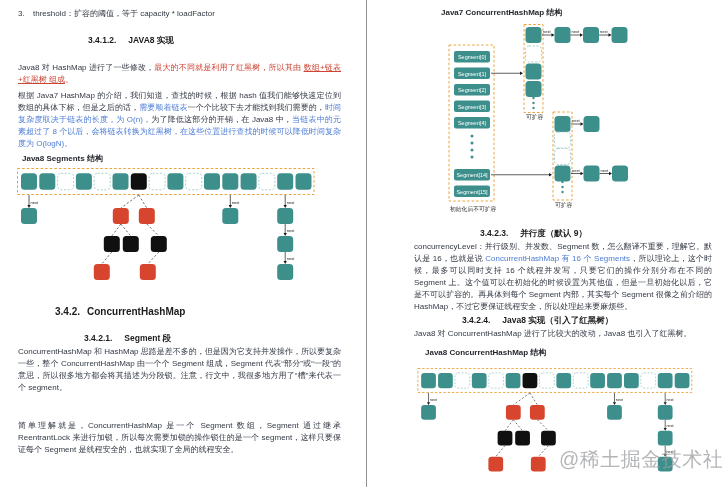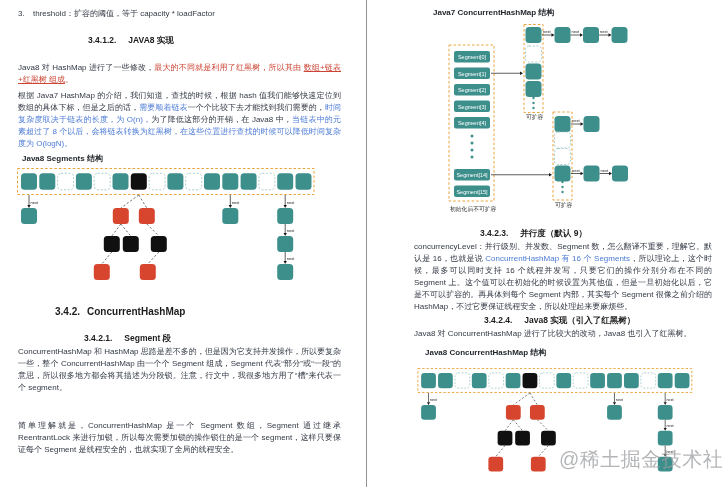--- a/index.html
+++ b/index.html
@@ -114,7 +114,7 @@
   <div class="divider"></div>
 
   <div class="page right">
-    <div class="figlabel" style="left:66px;top:7px;">Java7 ConcurrentHashMap 结构</div>
+    <div class="figlabel" style="left:74px;top:7px;">Java7 ConcurrentHashMap 结构</div>
     <svg class="diag" id="diagJava7" style="left:50px;top:24px;width:300px;height:192px;" viewBox="0 0 300 192">
         <rect x="32" y="21" width="45" height="156" fill="none" stroke="#eaa43c" stroke-width="1" stroke-dasharray="2.6 2"></rect>
         <rect x="37" y="27" width="36" height="11.5" rx="2" fill="#3d8f8c"></rect>

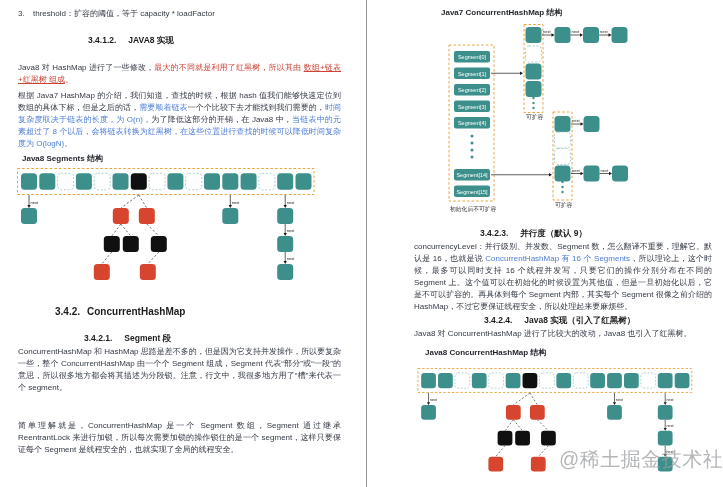--- a/index.html
+++ b/index.html
@@ -190,7 +190,7 @@
 
     <p class="para" style="left:47px;top:241px;width:298px;"><span class="c-dark">concurrencyLevel：并行级别、并发数、Segment 数，怎么翻译不重要，理解它。默认是 16，也就是说 </span><span class="c-blue">ConcurrentHashMap 有 16 个 Segments</span><span class="c-dark">，所以理论上，这个时候，最多可以同时支持 16 个线程并发写，只要它们的操作分别分布在不同的 Segment 上。这个值可以在初始化的时候设置为其他值，但是一旦初始化以后，它是不可以扩容的。再具体到每个 Segment 内部，其实每个 Segment 很像之前介绍的 HashMap，不过它要保证线程安全，所以处理起来要麻烦些。</span></p>
 
-    <div class="h8" style="left:95px;top:315px;margin-left:22px;">
+    <div class="h8" style="left:95px;top:315px;">
       <span class="hnum">3.4.2.4.</span><span>Java8 实现（引入了红黑树）</span>
     </div>
 

